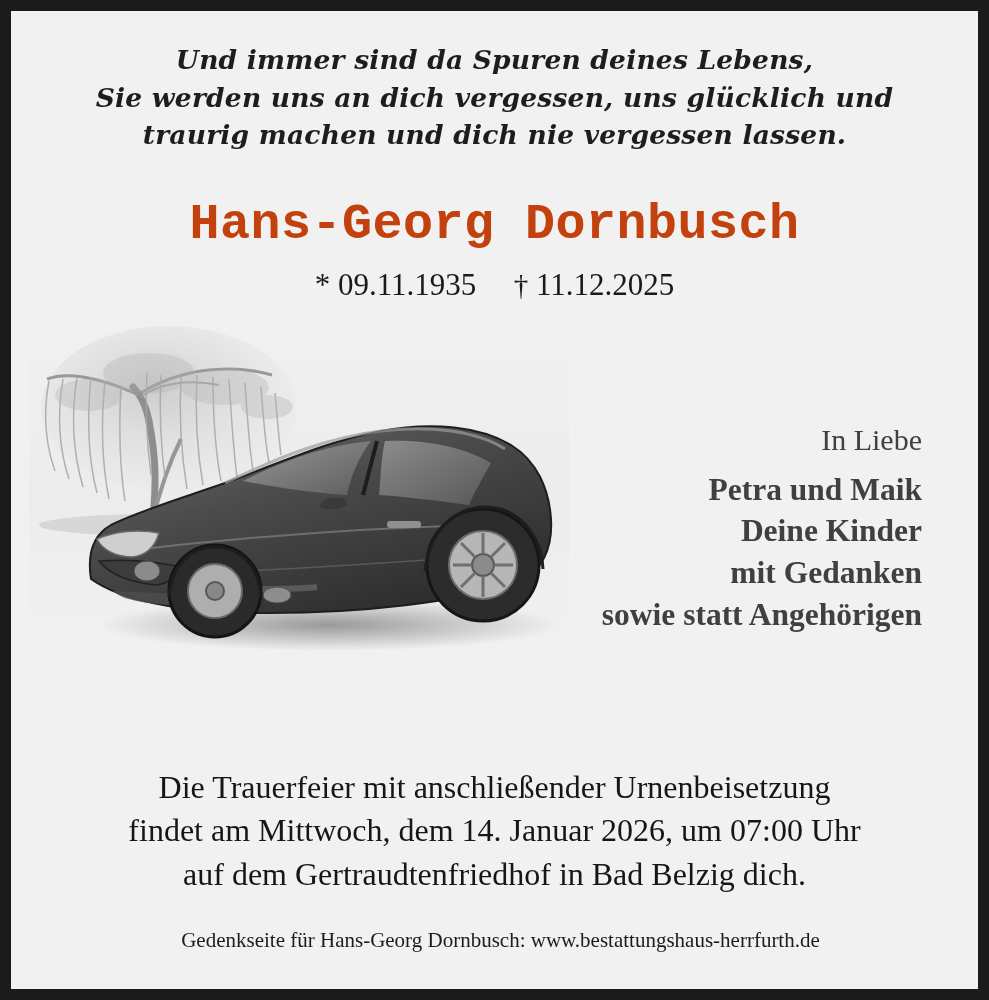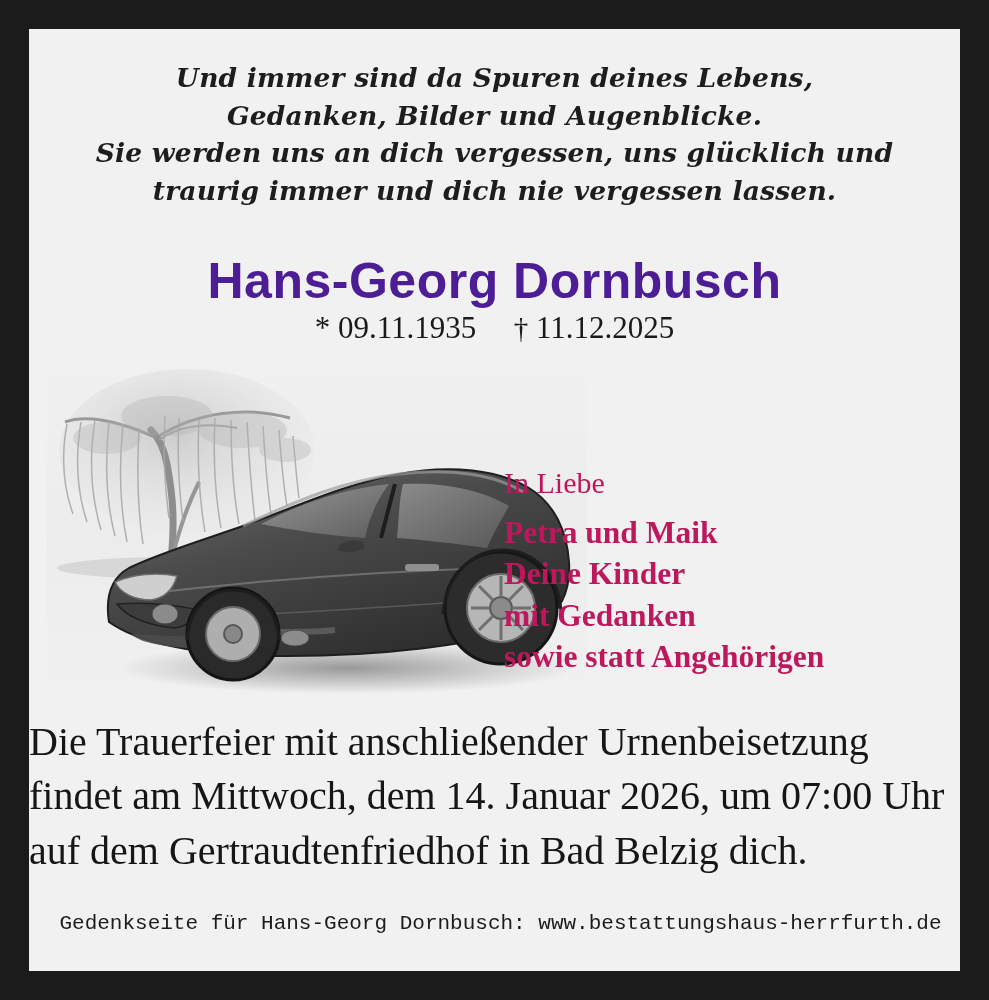--- a/index.html
+++ b/index.html
@@ -13,7 +13,7 @@
     position: relative;
     background: #1b1b1b;
     box-sizing: border-box;
-    padding: 29px;
+    padding: 11px;
     overflow: hidden;
     font-family: "Liberation Serif", serif;
   }

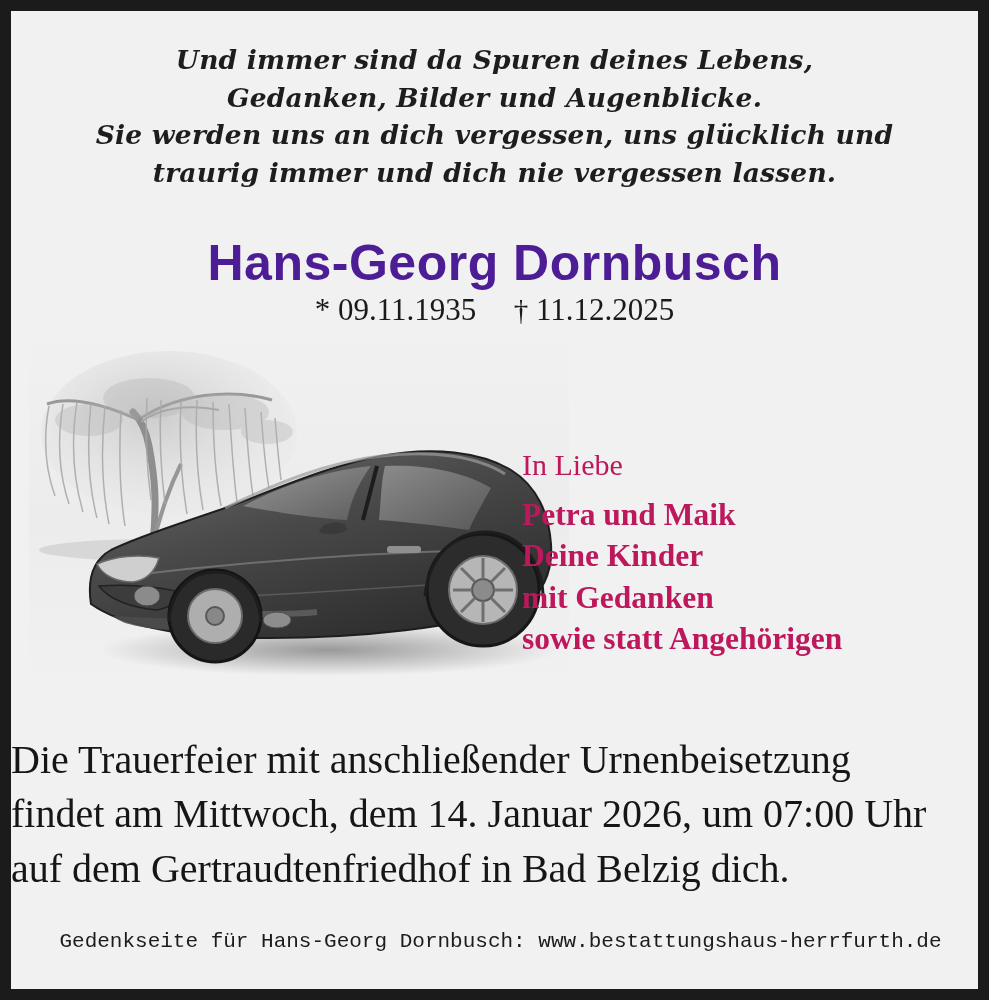--- a/index.html
+++ b/index.html
@@ -130,7 +130,6 @@
 
     <div class="poem">
       <div>Und immer sind da Spuren deines Lebens,</div>
-      <div>Gedanken, Bilder und Augenblicke.</div>
       <div>Sie werden uns an dich vergessen, uns glücklich und</div>
       <div>traurig immer und dich nie vergessen lassen.</div>
     </div>

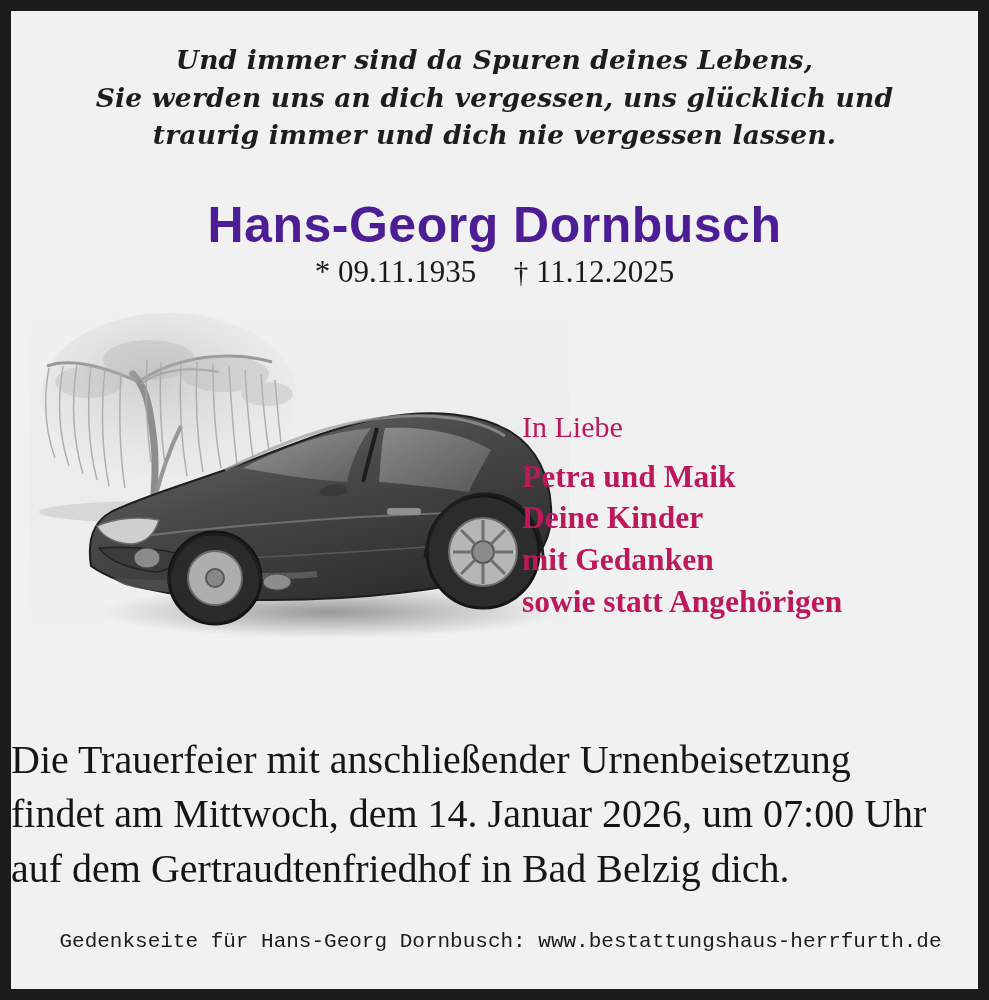--- a/index.html
+++ b/index.html
@@ -131,7 +131,7 @@
     <div class="poem">
       <div>Und immer sind da Spuren deines Lebens,</div>
       <div>Sie werden uns an dich vergessen, uns glücklich und</div>
-      <div>traurig immer und dich nie vergessen lassen.</div>
+      <div>traurig machen und dich nie vergessen lassen.</div>
     </div>
 
     <div class="name">Hans-Georg Dornbusch</div>

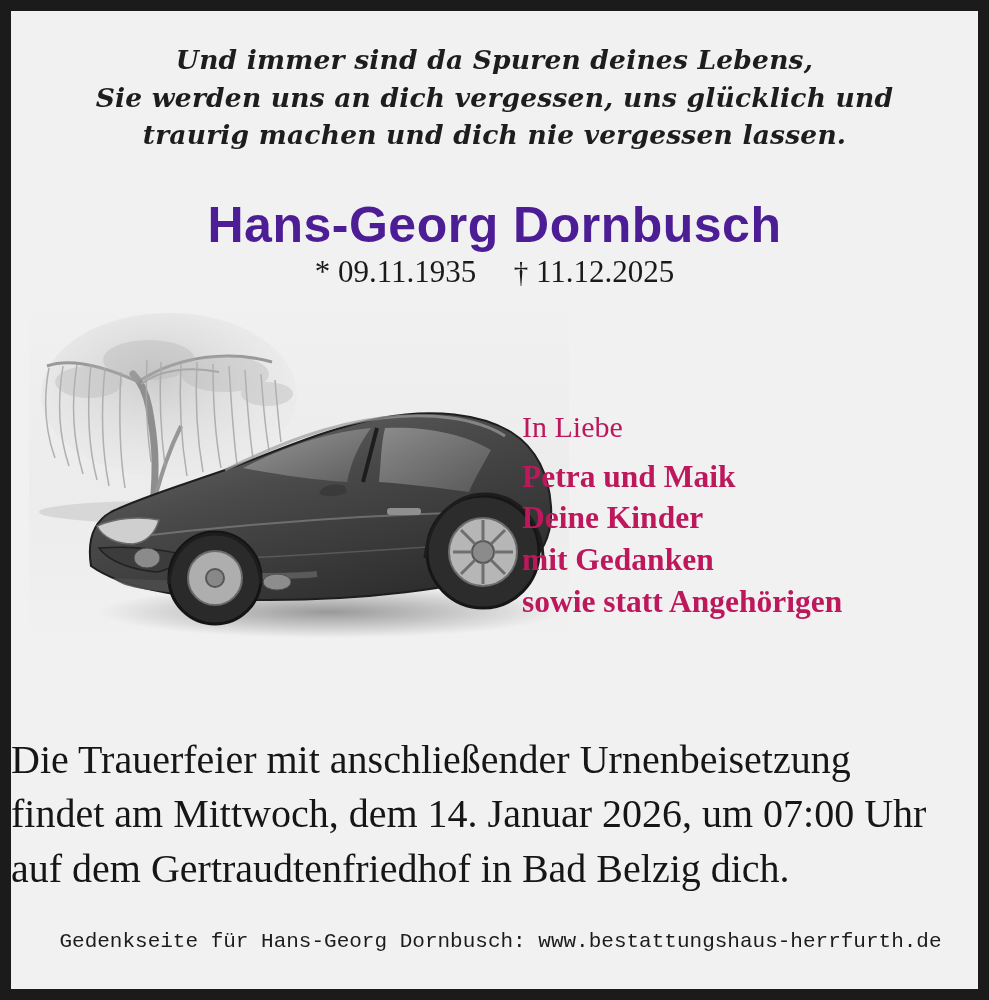--- a/index.html
+++ b/index.html
@@ -44,11 +44,11 @@
   .name {
     text-align: center;
     margin-top: 42px;
-    font-family: Liberation Sans, sans-serif;
+    font-family: Liberation Mono, monospace;
     font-weight: bold;
     font-size: 50px;
     letter-spacing: 0.5px;
-    color: #4c1d95;
+    color: #c2410c;
   }
 
   

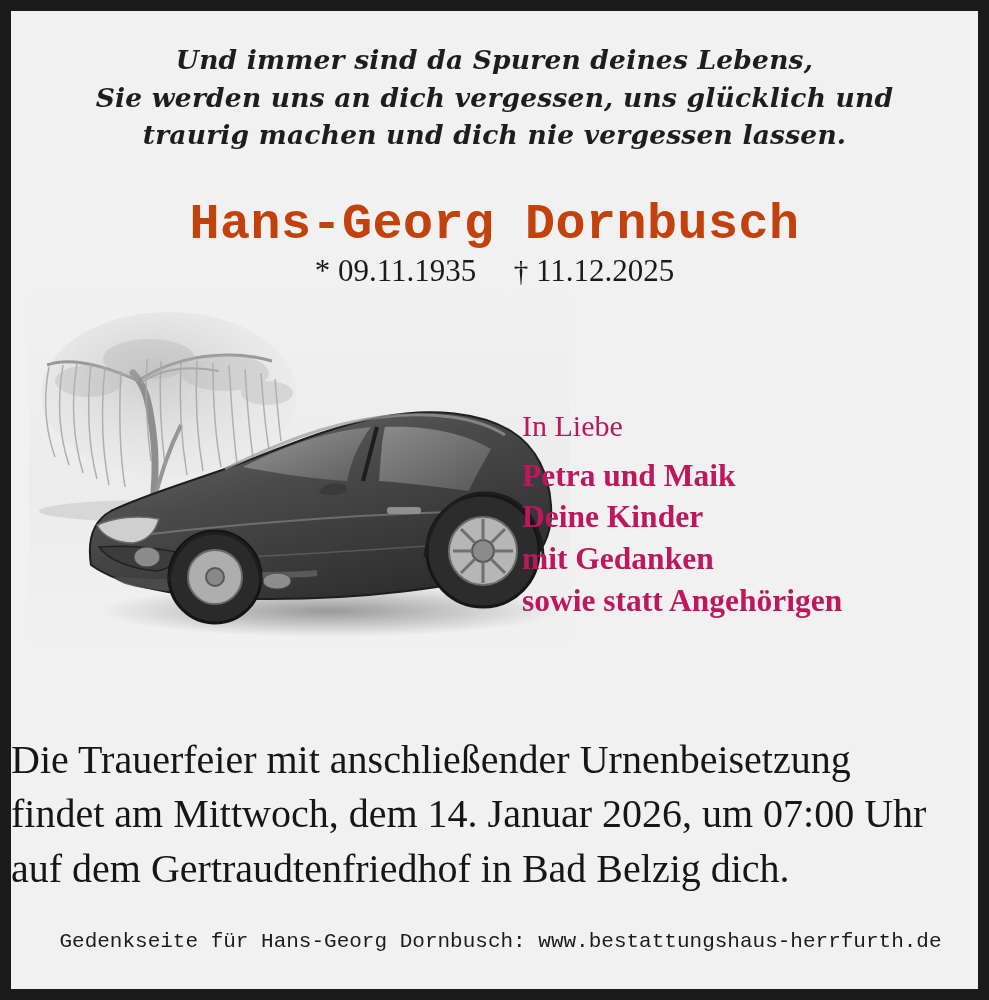--- a/index.html
+++ b/index.html
@@ -54,6 +54,7 @@
   
   .dates {
     text-align: center;
+    margin-top: 14px;
     font-family: "Liberation Serif", serif;
     font-size: 31px;
     color: #1a1a1a;

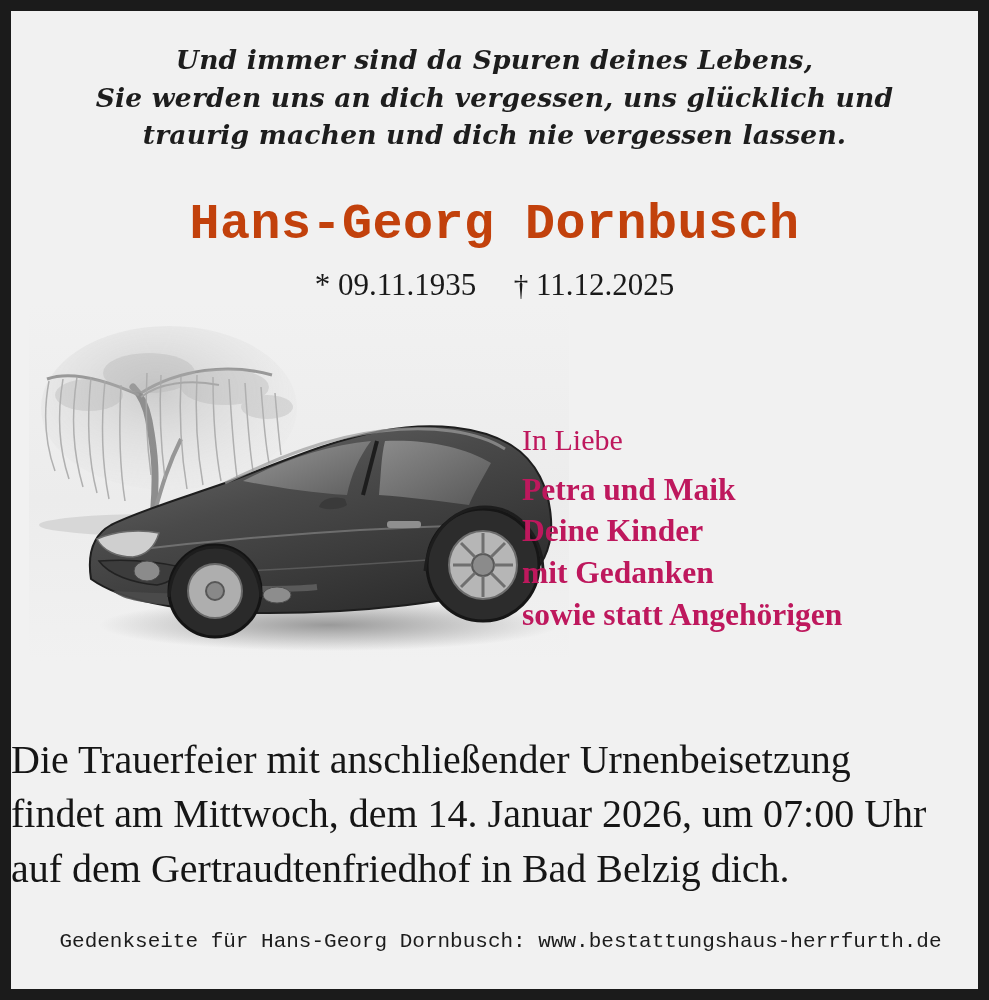--- a/index.html
+++ b/index.html
@@ -84,8 +84,8 @@
     right: 56px;
     top: 120px;
     width: 400px;
-    text-align: left;
-    color: #be185d;
+    text-align: right;
+    color: #404040;
   }
   .family .lead {
     font-family: "Liberation Serif", serif;

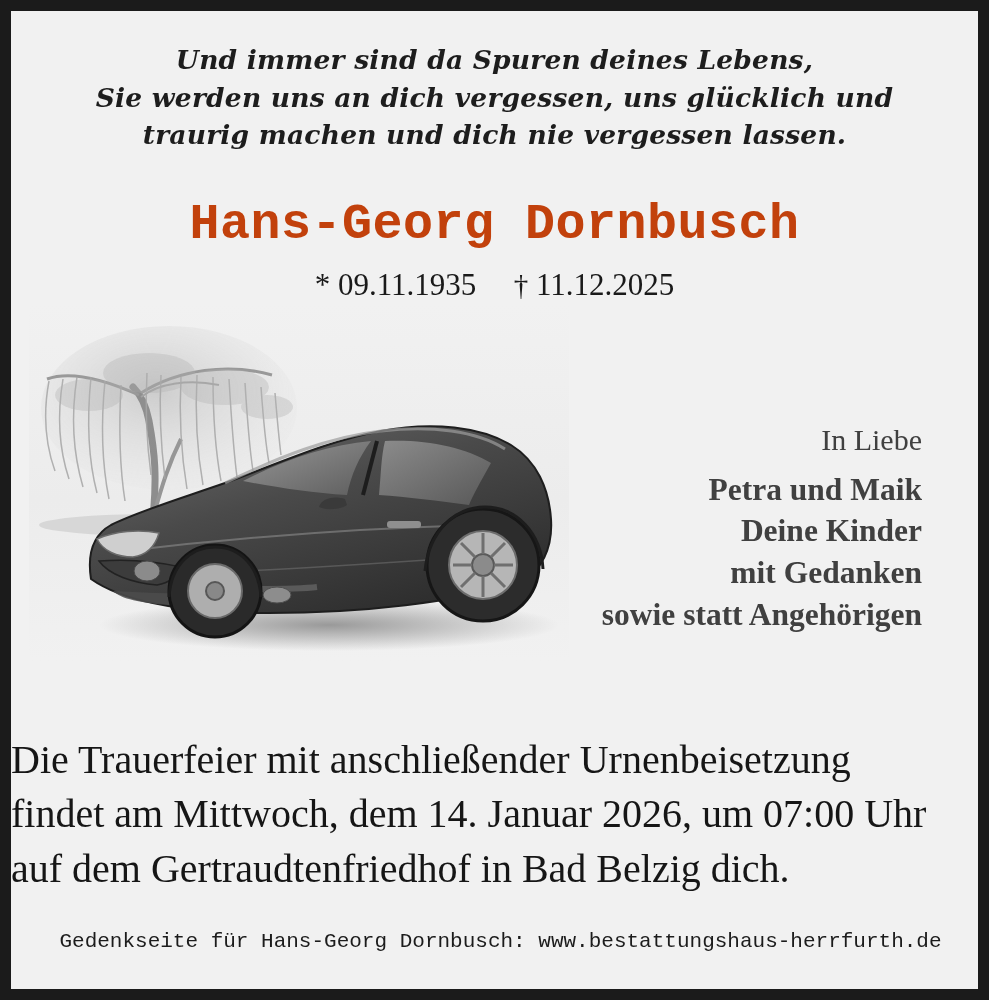--- a/index.html
+++ b/index.html
@@ -105,8 +105,9 @@
     left: 0;
     right: 0;
     bottom: 92px;
-    font-family: "Liberation Serif", serif;
-    font-size: 40px;
+    text-align: center;
+    font-family: "Liberation Serif", serif;
+    font-size: 32px;
     line-height: 1.37;
     color: #161616;
   }

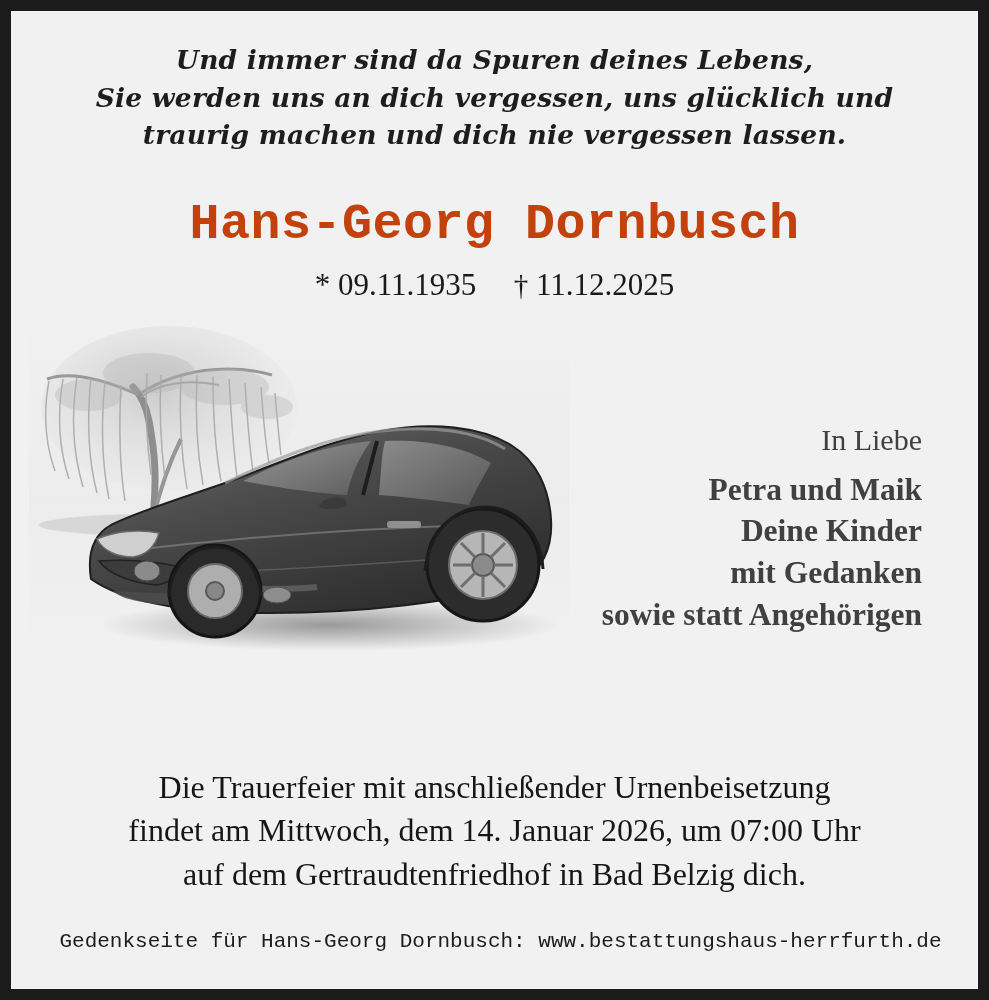--- a/index.html
+++ b/index.html
@@ -119,7 +119,7 @@
     right: 0;
     bottom: 36px;
     text-align: center;
-    font-family: Liberation Mono, monospace;
+    font-family: Liberation Serif, serif;
     font-size: 21px;
     color: #1c1c1c;
   }

